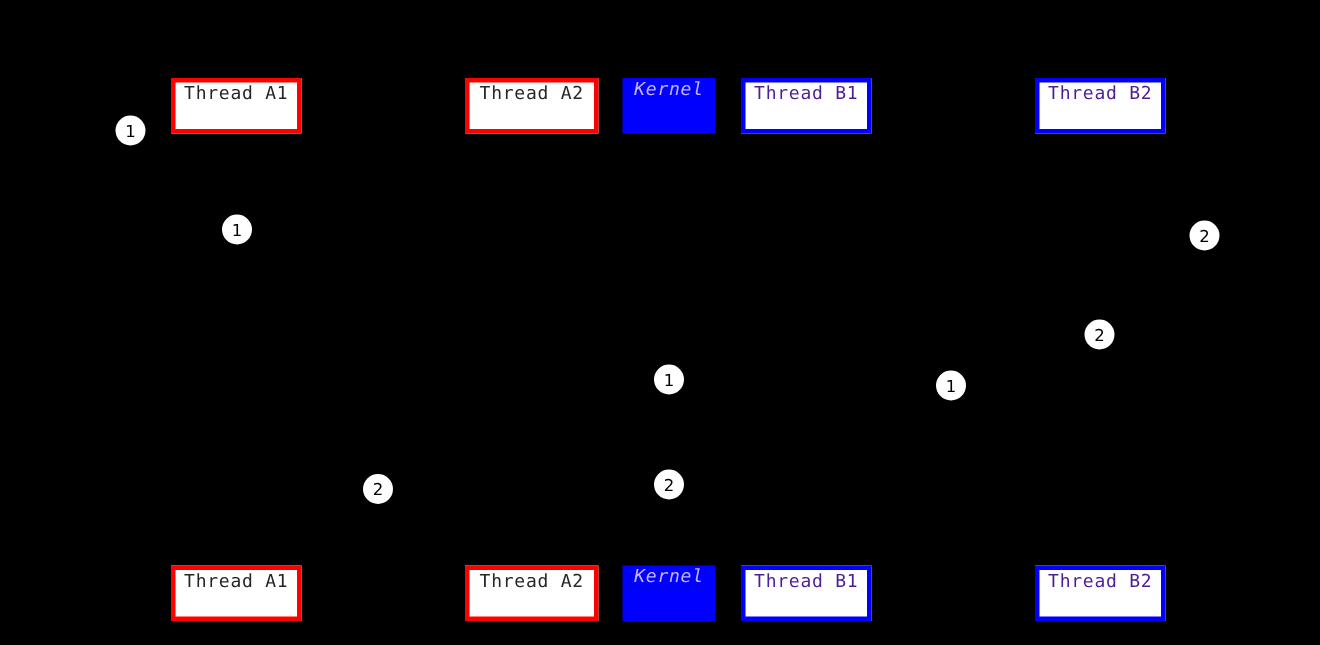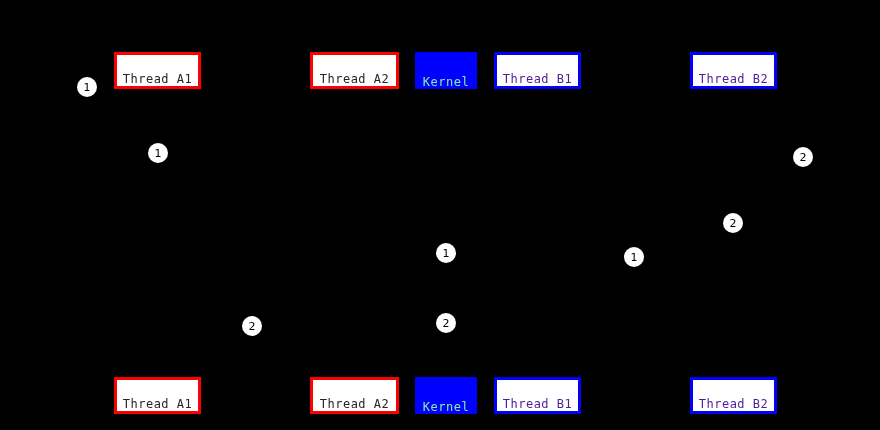--- a/index.html
+++ b/index.html
@@ -24,7 +24,7 @@
     position: absolute;
     box-sizing: border-box;
     display: flex;
-    align-items: flex-end;
+    align-items: flex-start;
     justify-content: center;
     font-size: 12px;
     letter-spacing: 0.5px;

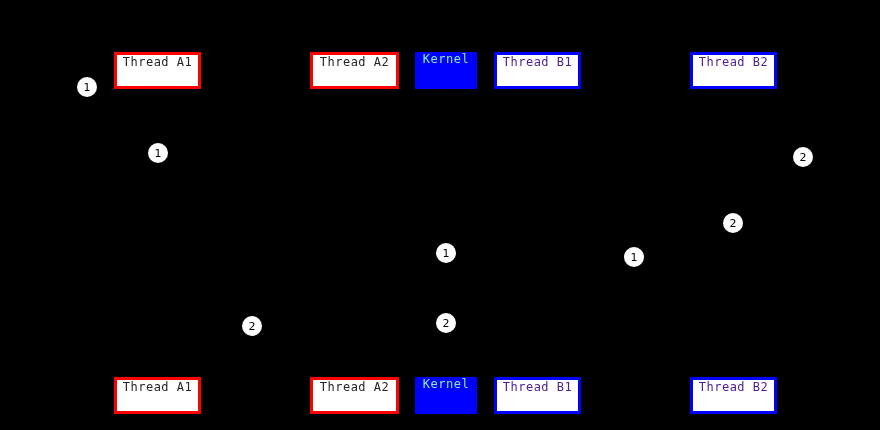--- a/index.html
+++ b/index.html
@@ -44,7 +44,8 @@
   .node.solidblue {
     border: none;
     background: #0000ff;
-    color: #86efac;
+    color: #c4b5fd;
+    font-style: italic;
   }
   .badge {
     position: absolute;

